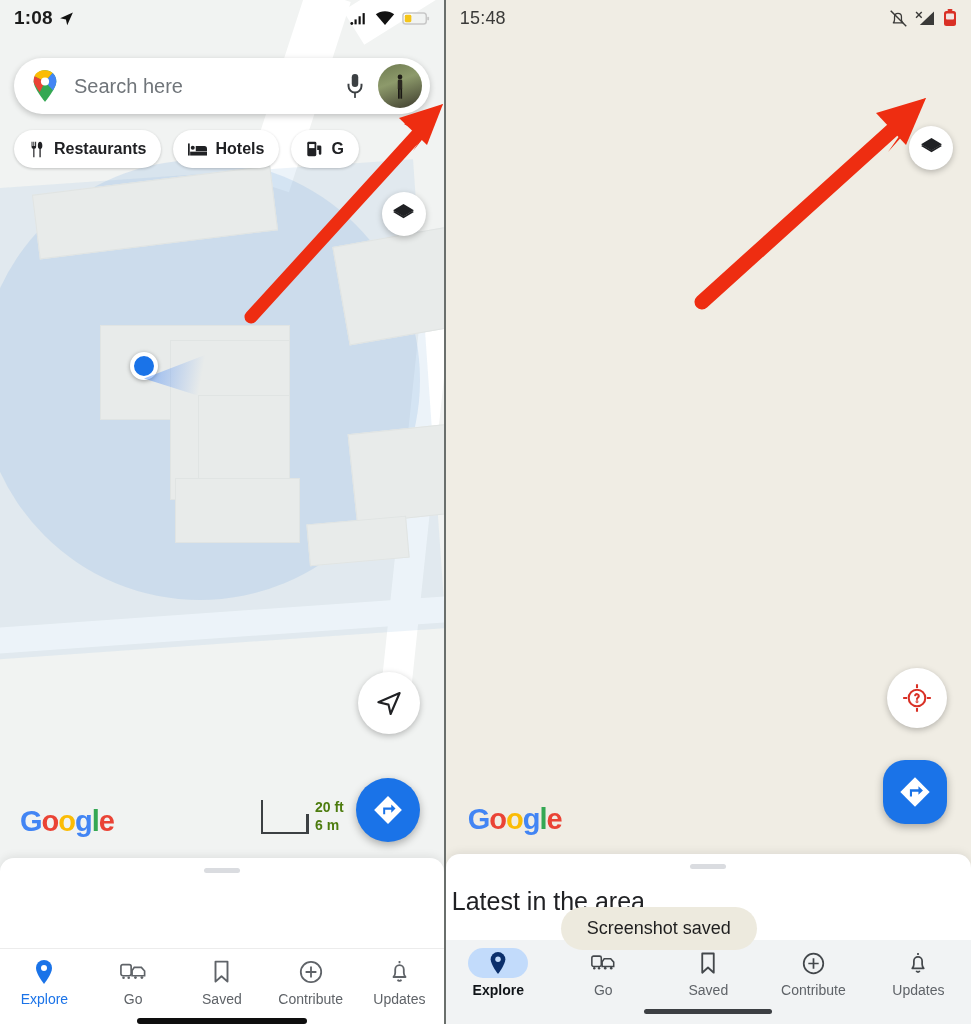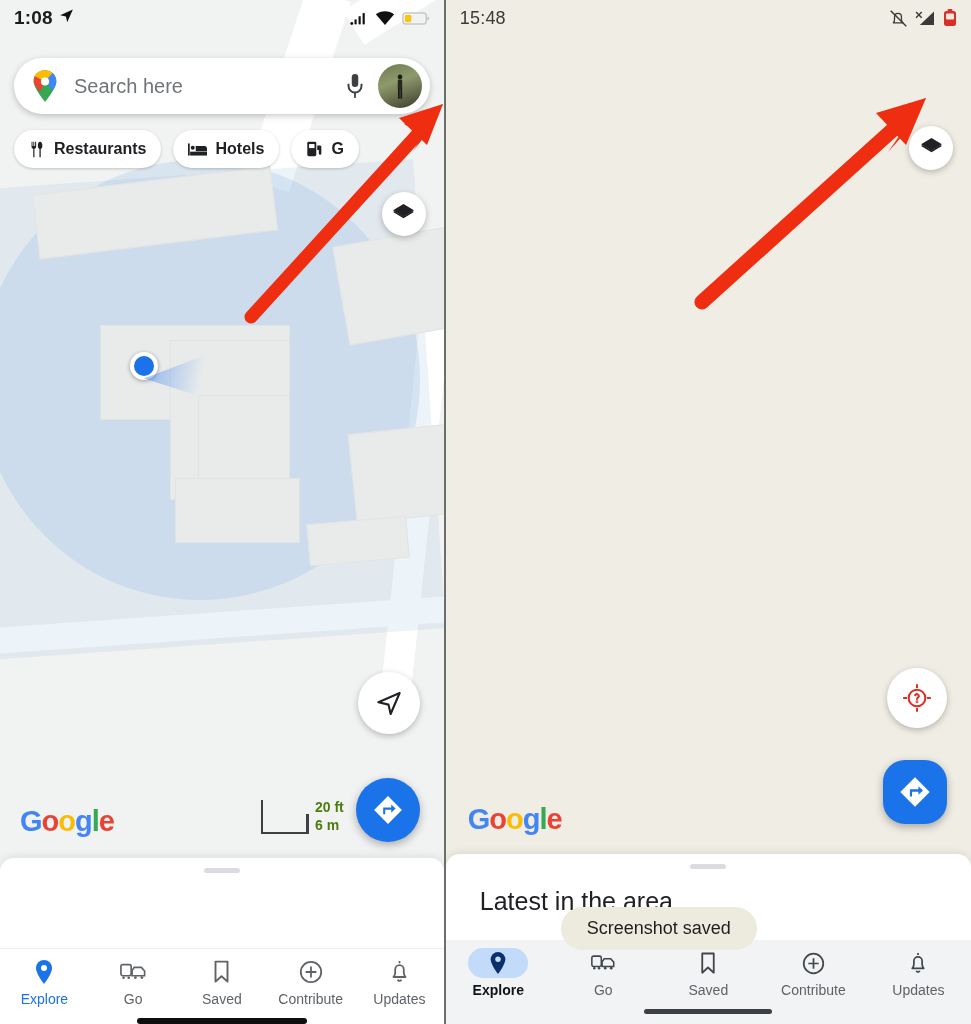--- a/index.html
+++ b/index.html
@@ -18,7 +18,7 @@
                display:flex; align-items:center; justify-content:space-between;
                padding:0 14px; z-index:40; }
   .clock { font-size:19px; font-weight:600; color:#1b1b1b; letter-spacing:.2px;
-           display:flex; gap:5px; }
+           display:flex; align-items:center; gap:5px; }
   .clock-r { font-size:18px; font-weight:500; color:#3a3a38; }
   .status-icons { display:flex; align-items:center; gap:7px; }
 

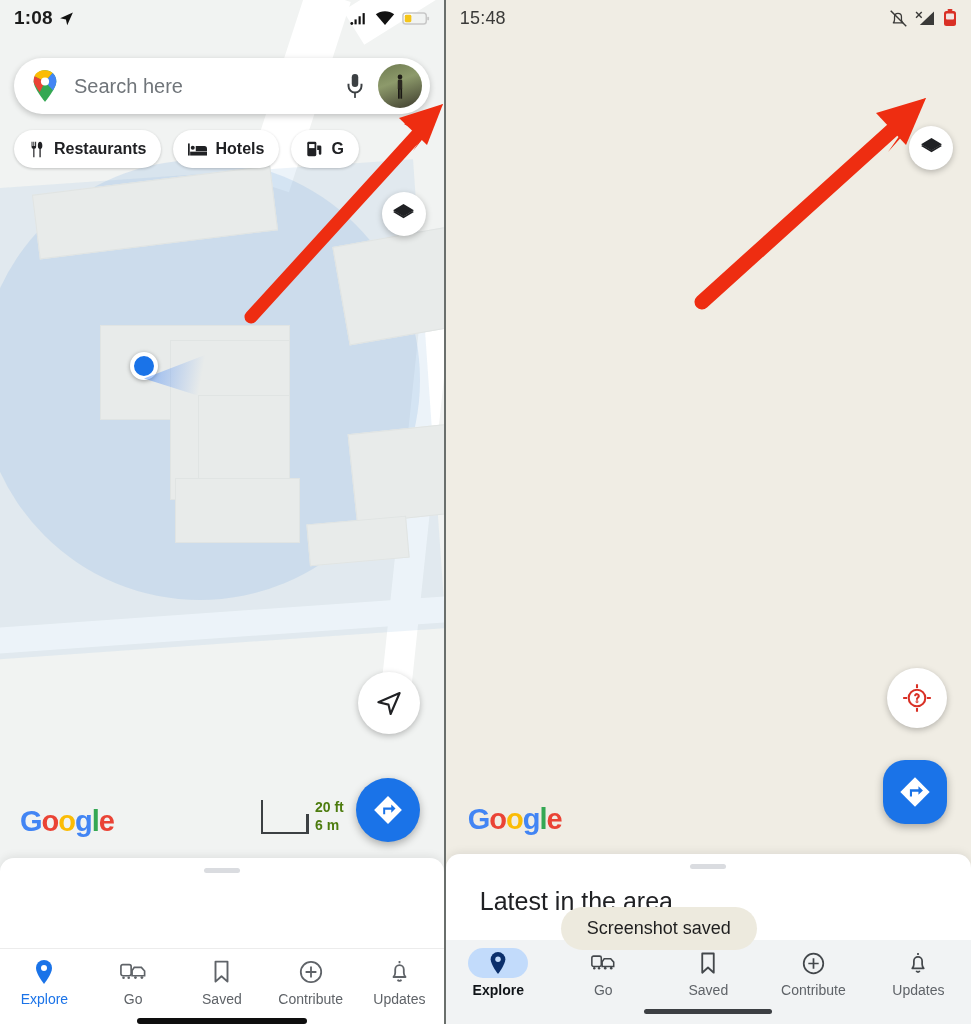--- a/index.html
+++ b/index.html
@@ -99,7 +99,7 @@
   .grabber { width:36px; height:5px; border-radius:3px; background:#dadce0;
              margin:10px auto 0; }
   .sheet-title { font-size:25px; color:#9aa0a6; padding:16px 22px 0; }
-  .sheet-title-r { color:#202124; font-size:25px; padding:18px 34px 0; }
+  .sheet-title-r { color:#202124; font-size:25px; padding:18px 6px 0; }
 
   
   .bottomnav { position:absolute; left:0; right:0; z-index:32;

